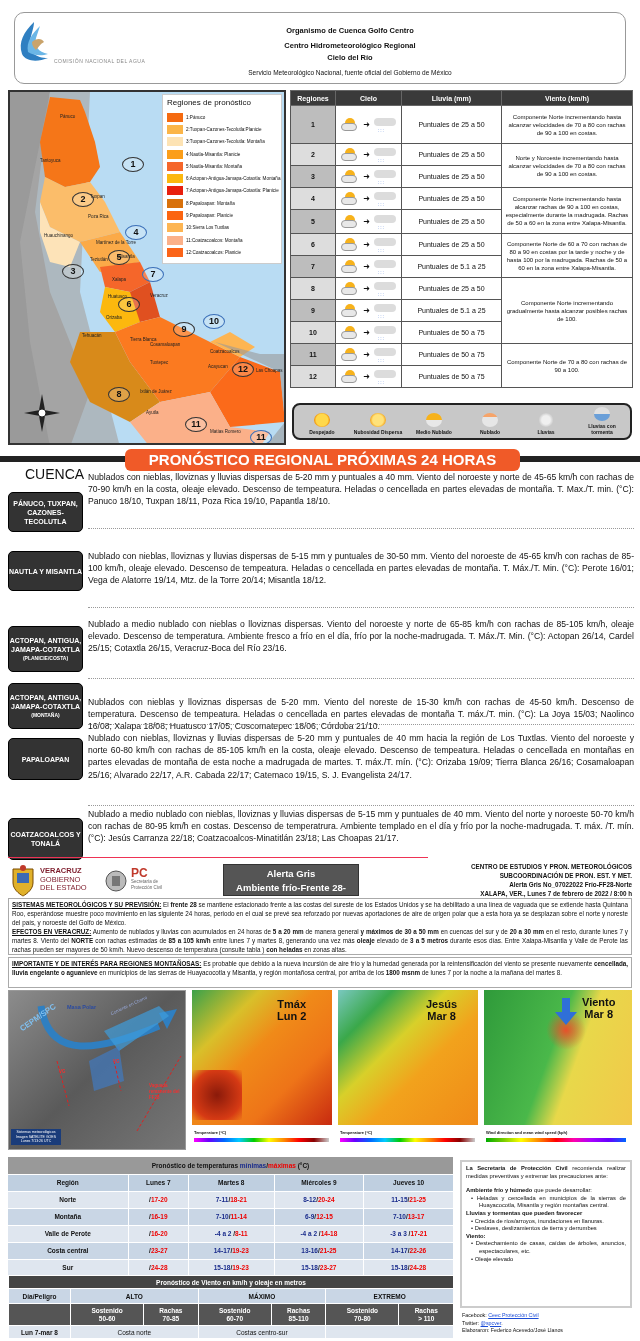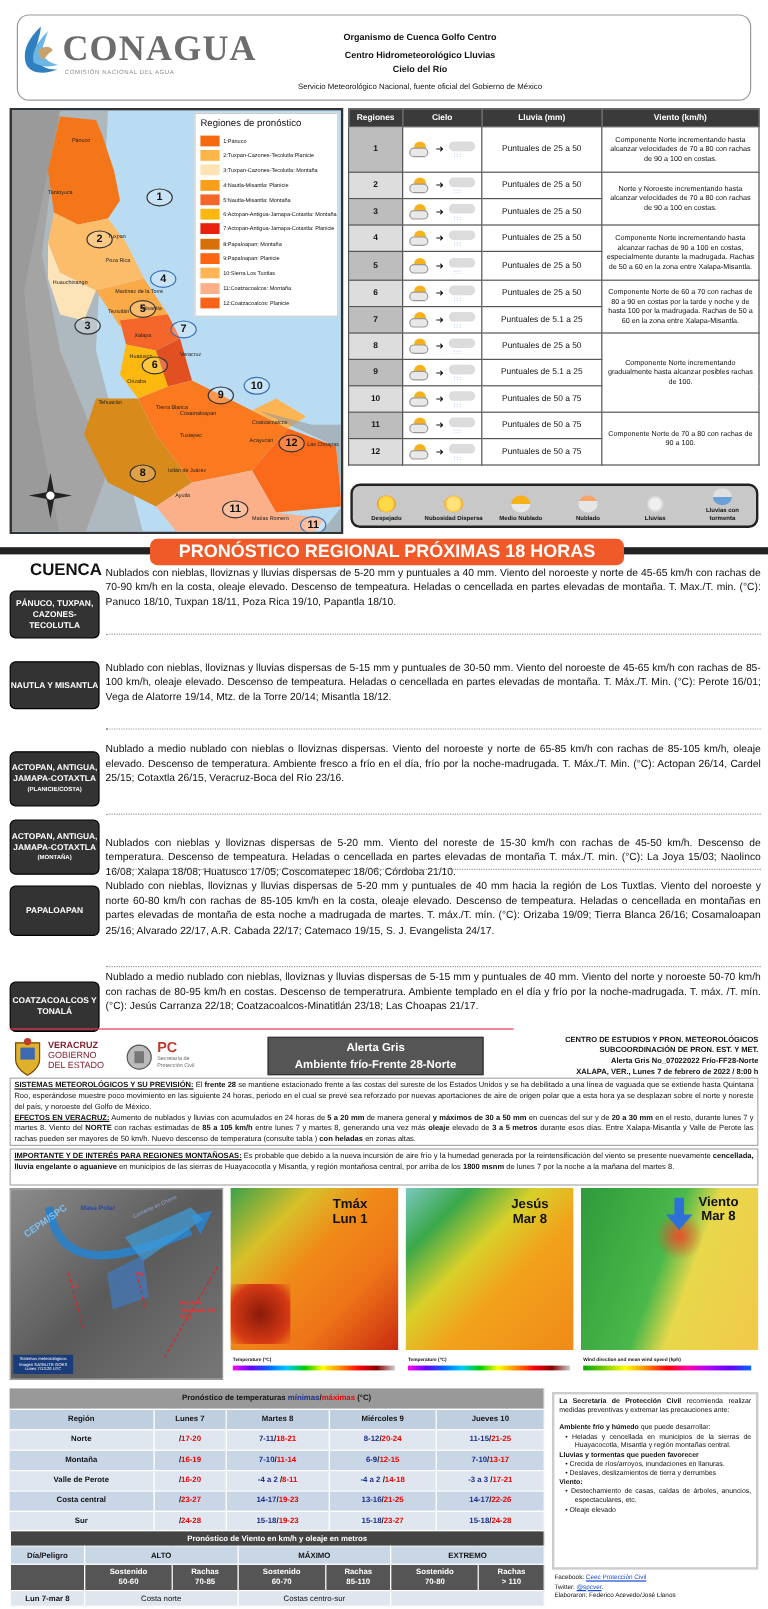--- a/index.html
+++ b/index.html
@@ -93,7 +93,6 @@
     <path d="M26 6 C18 14 12 22 14 32 C20 36 28 36 34 34 C24 32 20 26 22 18Z" fill="#6bb6e6"></path>
     <path d="M18 22 C22 18 28 18 30 22 C26 24 24 28 22 30 C20 28 18 26 18 22Z" fill="#c9a36b"></path>
   </svg>
-  <span class="word">CONAGUA</span>
   <span class="sub">COMISIÓN NACIONAL DEL AGUA</span>
 </div>
 <div class="hline" style="top:26px">Organismo de Cuenca Golfo Centro</div>

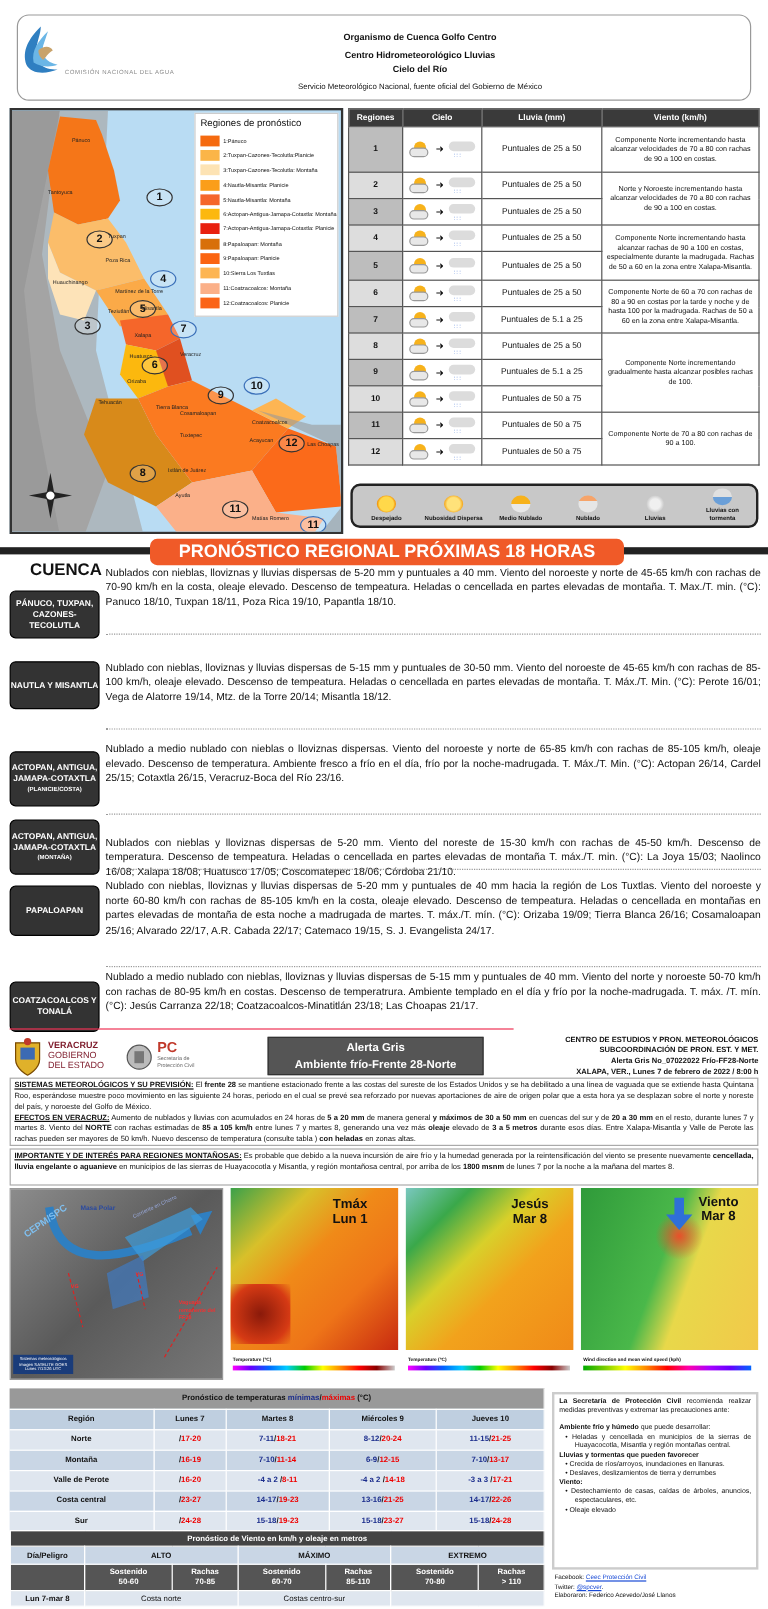--- a/index.html
+++ b/index.html
@@ -96,7 +96,7 @@
   <span class="sub">COMISIÓN NACIONAL DEL AGUA</span>
 </div>
 <div class="hline" style="top:26px">Organismo de Cuenca Golfo Centro</div>
-<div class="hline" style="top:41px">Centro Hidrometeorológico Lluvias</div>
+<div class="hline" style="top:41px">Centro Hidrometeorológico Regional</div>
 <div class="hline" style="top:53px">Cielo del Río</div>
 <div class="hline" style="top:69px;font-weight:normal;font-size:6.5px">Servicio Meteorológico Nacional, fuente oficial del Gobierno de México</div>
 

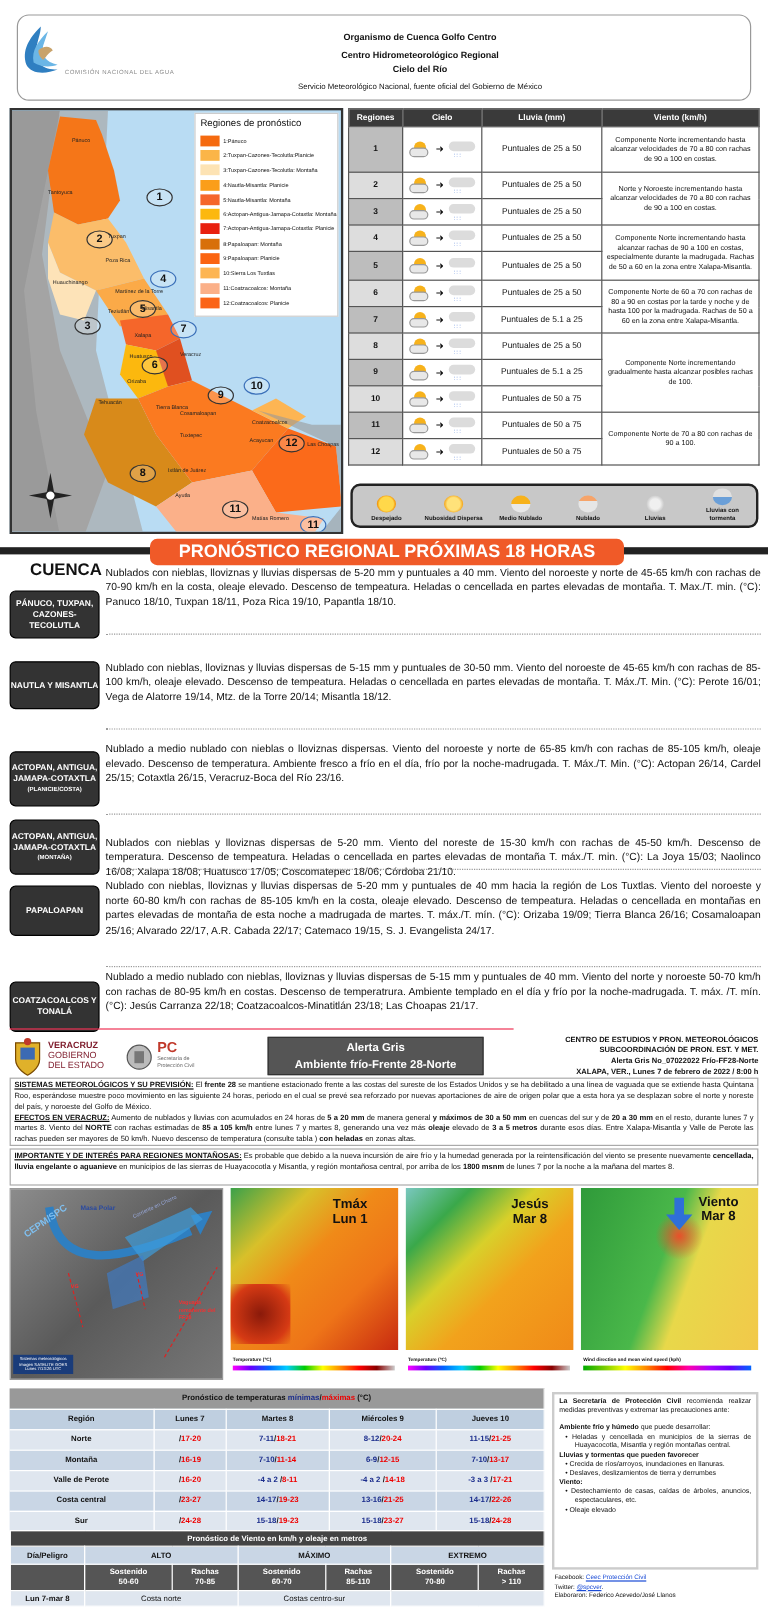--- a/index.html
+++ b/index.html
@@ -468,7 +468,7 @@
 </div>
 
 <div id="bar" class="abs"></div>
-<div id="ptitle" class="abs">PRONÓSTICO REGIONAL PRÓXIMAS 18 HORAS</div>
+<div id="ptitle" class="abs">PRONÓSTICO REGIONAL PRÓXIMAS 24 HORAS</div>
 <div id="cuenca" class="abs">CUENCA</div>
 <div id="basins">
     <div class="cbox" style="top: 492px; height: 40px;">

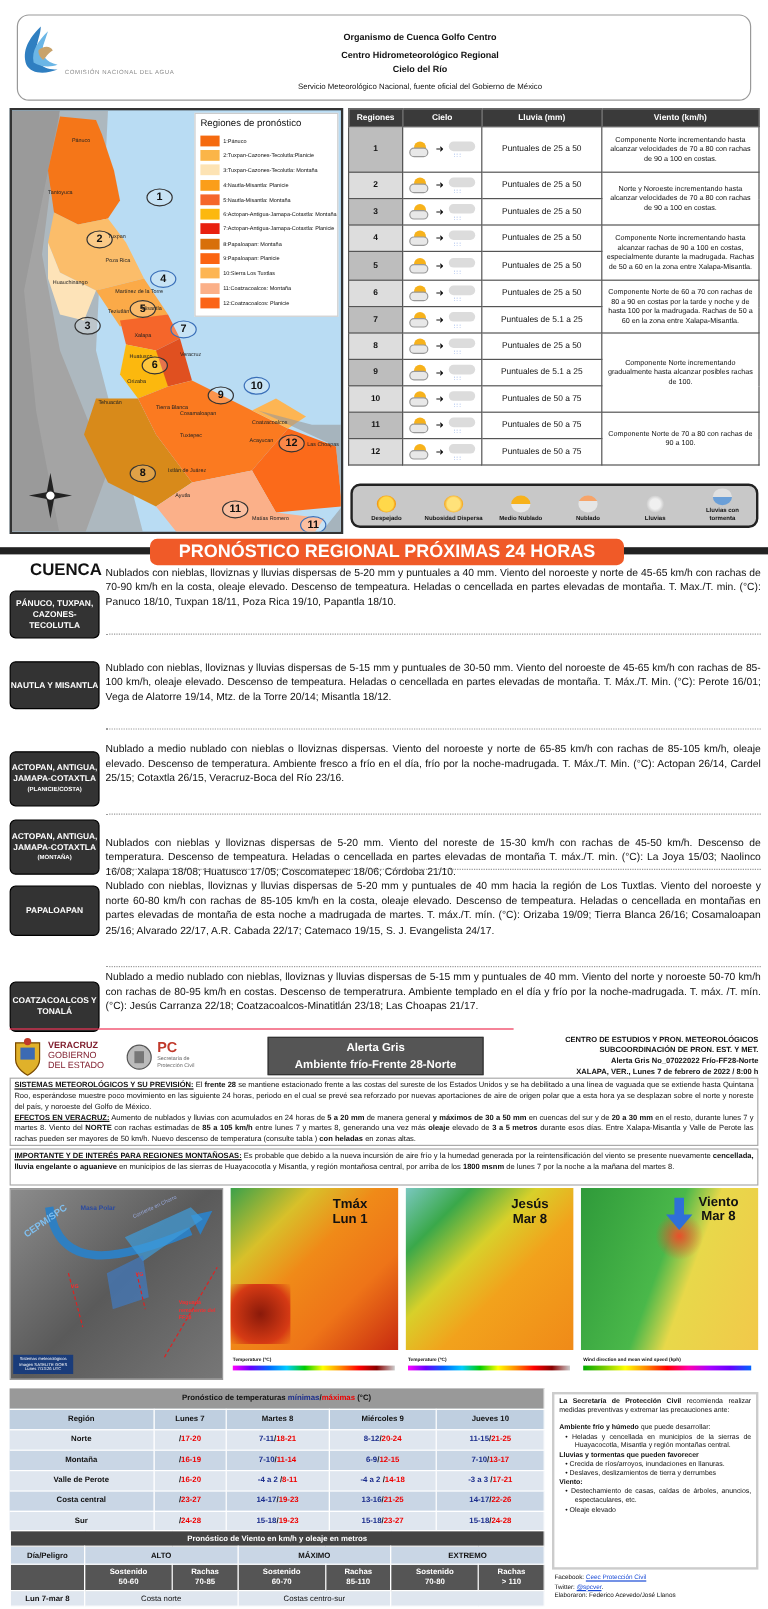--- a/index.html
+++ b/index.html
@@ -44,7 +44,7 @@
 
 #bar{left:0;top:456px;width:640px;height:6px;background:#222}
 #ptitle{left:125px;top:449px;width:395px;height:22px;background:#f05a28;border-radius:6px 6px 6px 6px;color:#fff;font-size:15px;font-weight:bold;text-align:center;line-height:22px}
-#cuenca{left:25px;top:466px;font-size:14px;font-weight:bold}
+#cuenca{left:25px;top:466px;font-size:14px;font-weight:normal}
 .cbox{position:absolute;left:8px;width:75px;background:#333;color:#fff;border-radius:5px;font-size:7px;font-weight:bold;text-align:center;display:flex;flex-direction:column;justify-content:center;line-height:9px;border:1px solid #000}
 .cbox small{font-size:5px}
 .ctext{position:absolute;left:88px;width:546px;font-size:8.6px;line-height:12.2px;text-align:justify}

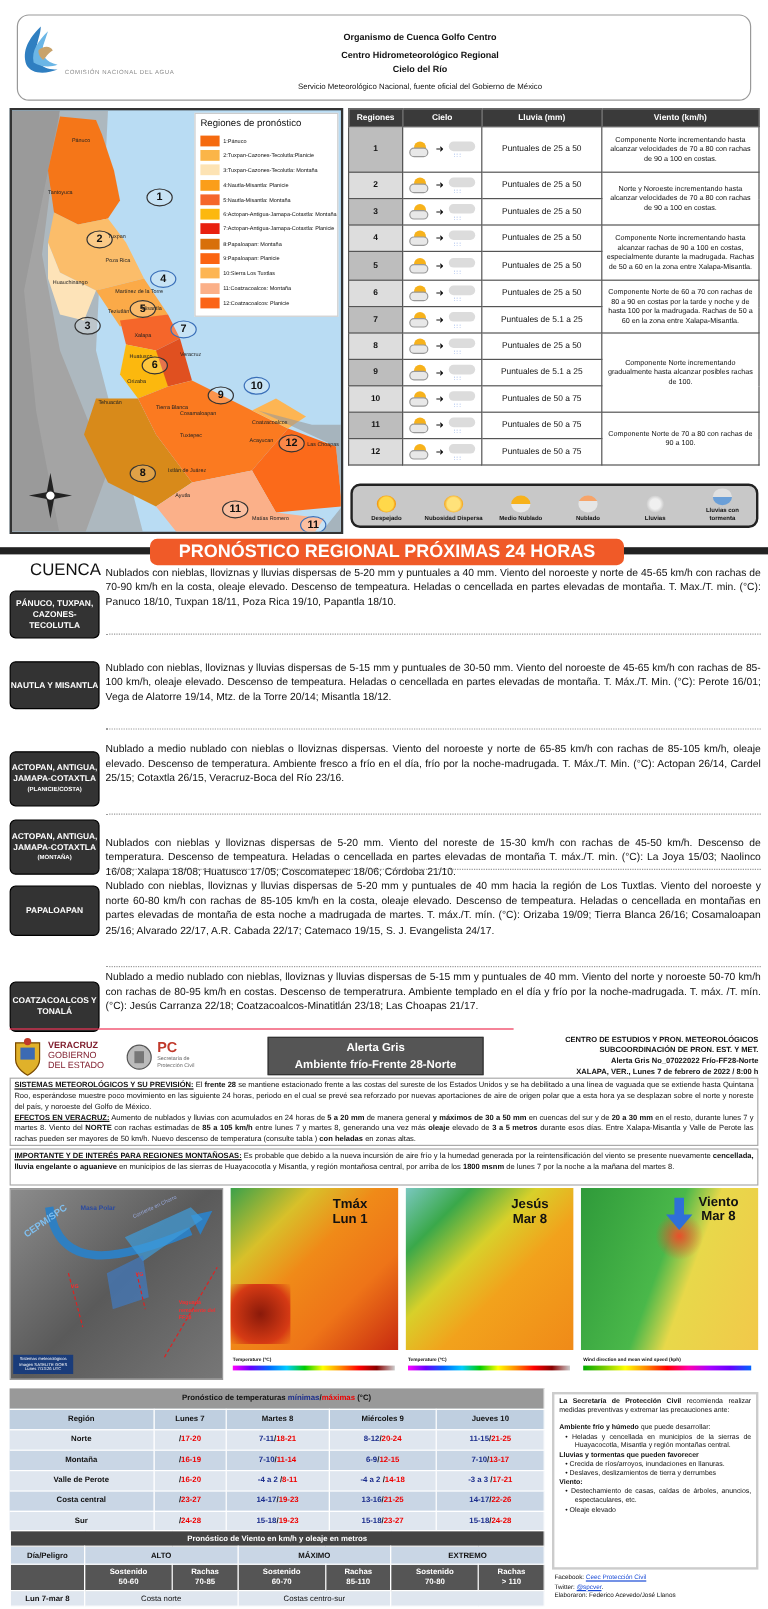--- a/index.html
+++ b/index.html
@@ -52,7 +52,7 @@
 
 #redline{left:8px;top:857px;width:420px;height:1px;background:#e35}
 .vlogo{position:absolute;top:865px;height:32px}
-#agris{left:223px;top:864px;width:180px;height:32px;background:#555;border:1px solid #333;color:#fff;text-align:center;font-size:9.5px;font-weight:bold;line-height:14px;padding-top:2px}
+#agris{left:223px;top:864px;width:136px;height:32px;background:#555;border:1px solid #333;color:#fff;text-align:center;font-size:9.5px;font-weight:bold;line-height:14px;padding-top:2px}
 #cep{left:410px;top:862px;width:222px;text-align:right;font-size:6.3px;font-weight:bold;line-height:9px}
 .abox{position:absolute;left:8px;width:624px;background:#fff;border:1px solid #aaa;font-size:6.3px;line-height:9px;padding:1px 3px;text-align:justify}
 .abox u b,.abox b{font-weight:bold}

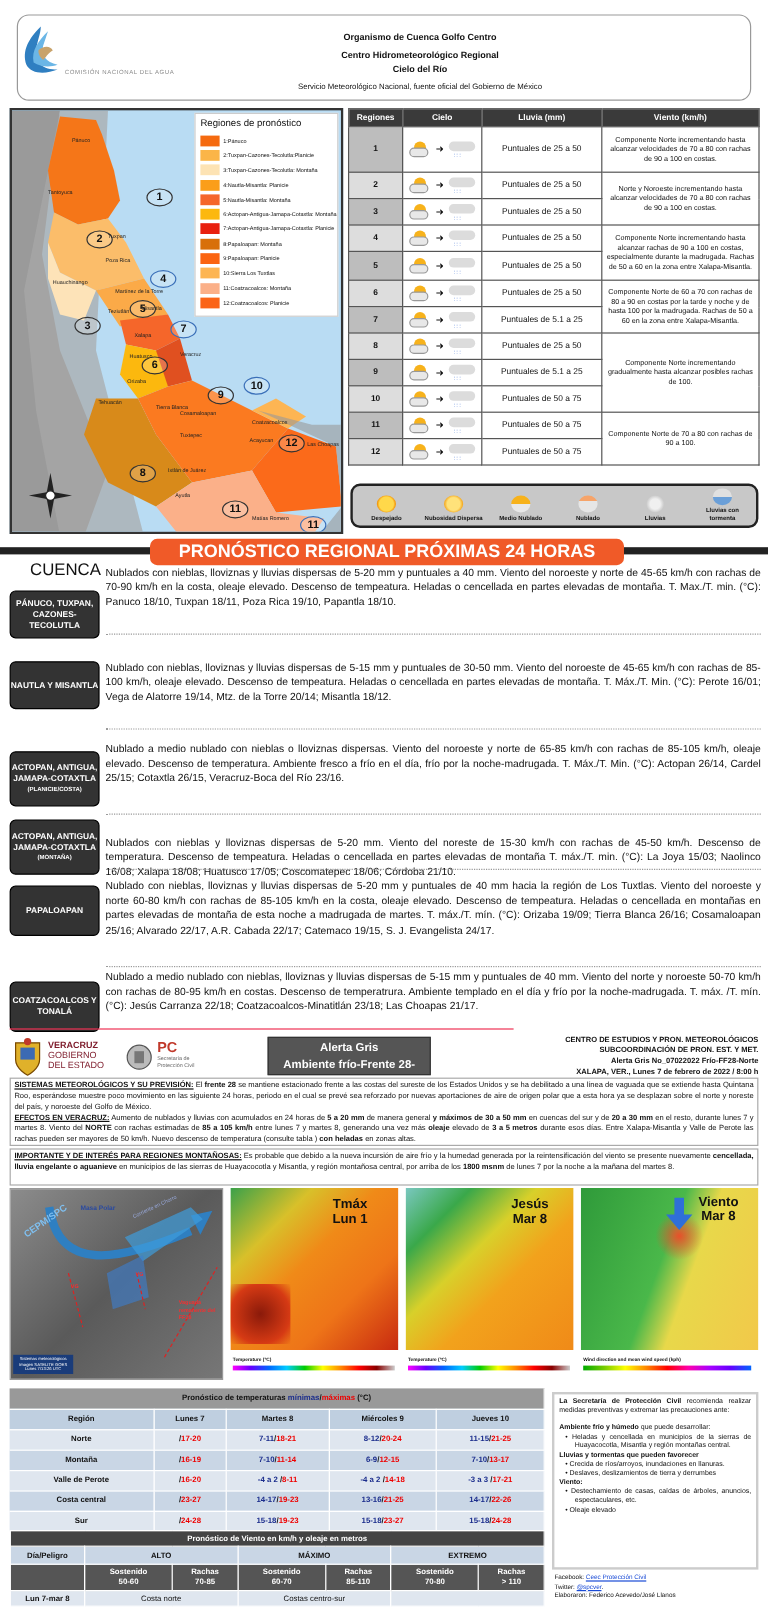--- a/index.html
+++ b/index.html
@@ -573,7 +573,7 @@
   <div style="position:absolute;left:0;top:80px;width:50px;height:50px;background:radial-gradient(circle,#8a1a0a,#d63a14 70%,transparent)"></div>
   <div class="imgtag" style="left:85px;top:8px">
       <div>Tmáx</div>
-      <div>Lun 1</div>
+      <div>Lun 2</div>
     </div>
   <div style="position:absolute;left:2px;top:140px;font-size:4px;font-weight:bold">Temperature (°C)</div>
   <div class="cbar" style="left:2px;top:148px;width:135px;background:linear-gradient(90deg,#f0f,#60f,#06f,#0cf,#0c0,#ff0,#f80,#f00,#800,#ccc)"></div>

